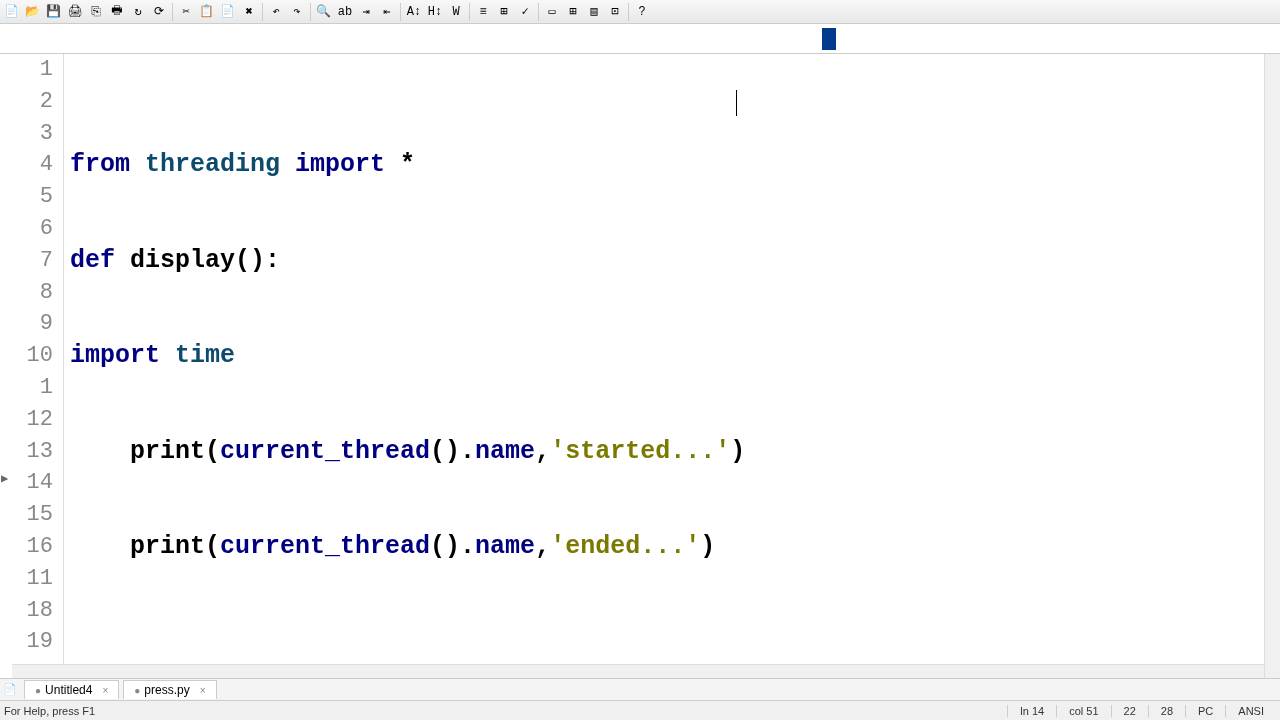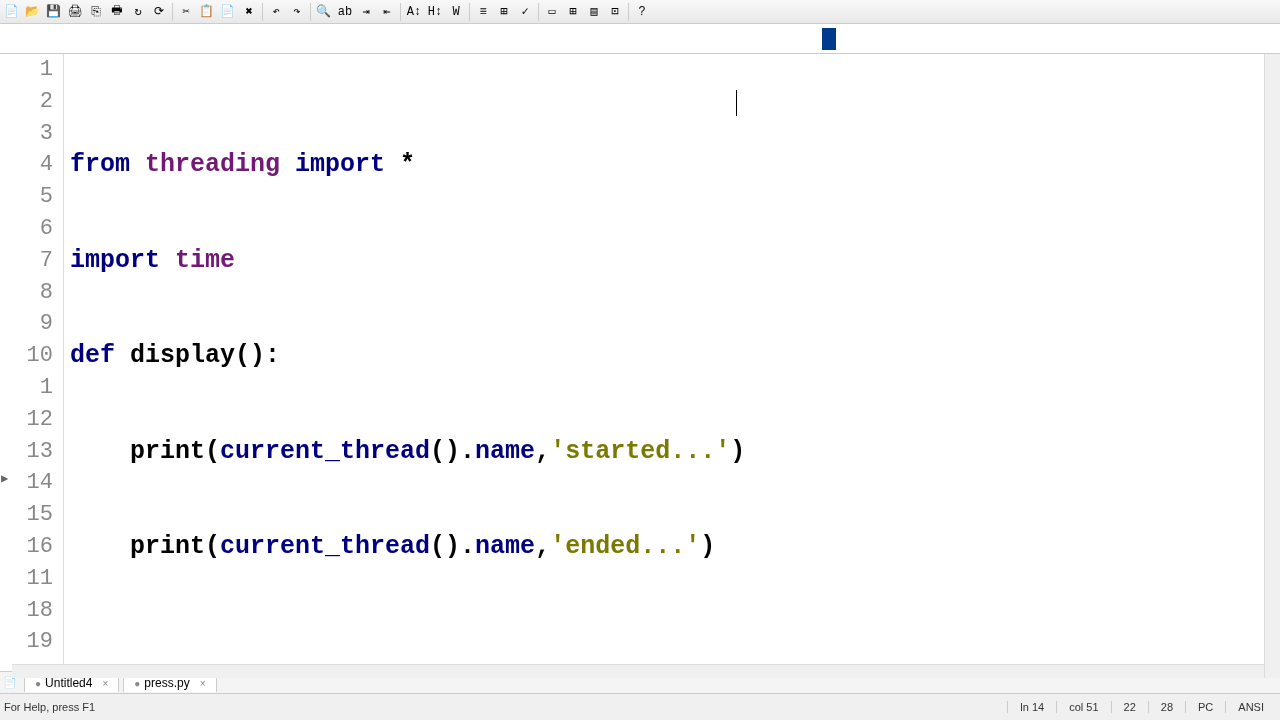--- a/index.html
+++ b/index.html
@@ -85,7 +85,7 @@
 .code-line { height: 31.8px; }
 .kw { color: #000080; text-align: right; }
 .kw-red { color: #c00000; }
-.mod { color: #701a75; }
+.mod { color: #0c4a6e; }
 .attr { color: #000080; }
 .str { color: #7a7a00; }
 .num { color: #c00000; }

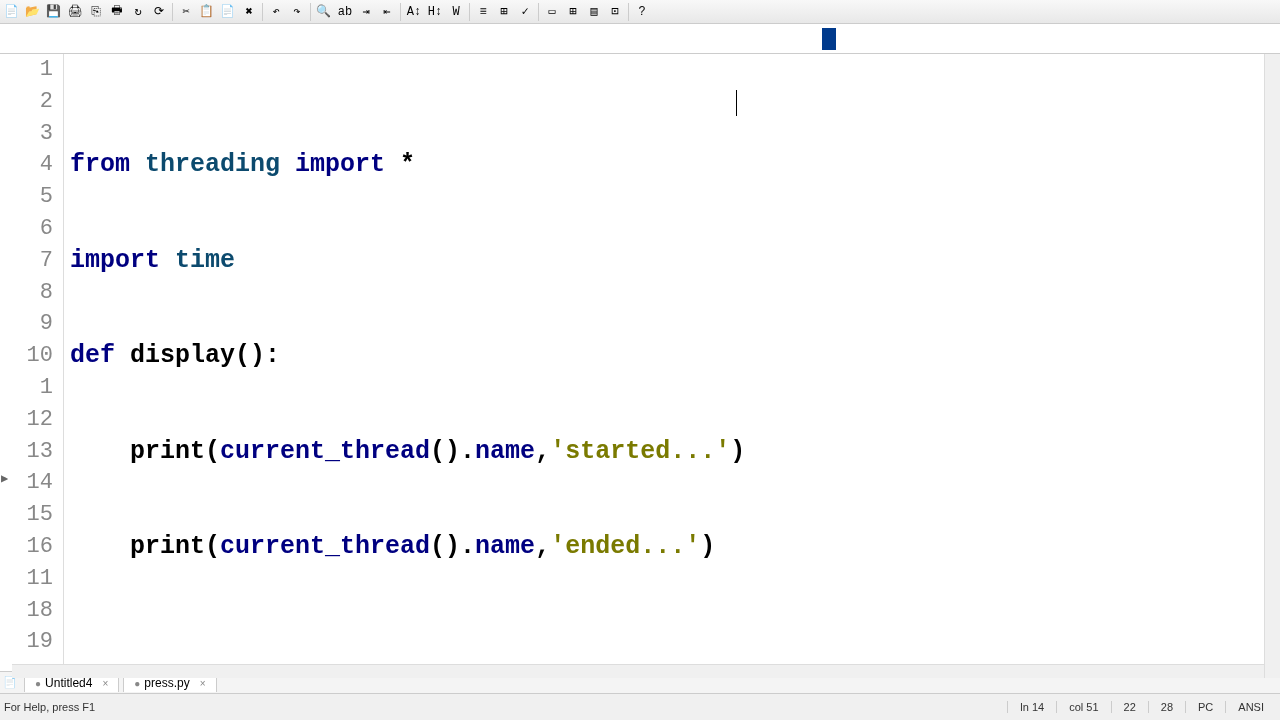--- a/index.html
+++ b/index.html
@@ -231,8 +231,8 @@
   <div class="code">
     <div class="caret"></div>
     <div class="code-line"><span class="kw">from</span> <span class="mod">threading</span> <span class="kw">import</span> <span>*</span></div>
+    <div class="code-line"><span class="kw">def</span> <span>display</span><span>():</span></div>
     <div class="code-line"><span class="kw">import</span> <span class="mod">time</span></div>
-    <div class="code-line"><span class="kw">def</span> <span>display</span><span>():</span></div>
     <div class="code-line"><span>    </span><span>print</span><span>(</span><span class="kw">current_thread</span><span>().</span><span class="attr">name</span><span>,</span><span class="str">'started...'</span><span>)</span></div>
     <div class="code-line"><span>    </span><span>print</span><span>(</span><span class="kw">current_thread</span><span>().</span><span class="attr">name</span><span>,</span><span class="str">'ended...'</span><span>)</span></div>
     

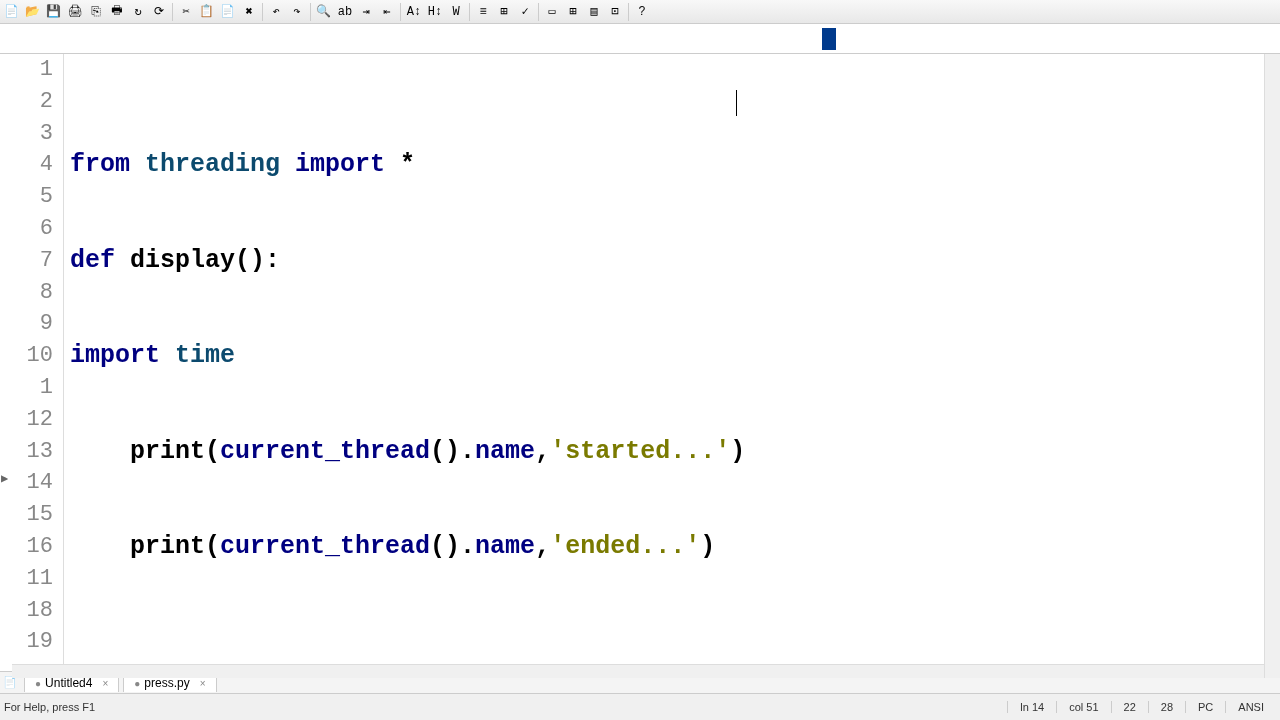--- a/index.html
+++ b/index.html
@@ -139,7 +139,7 @@
 .tab .dot { color: #888; font-size: 10px; }
 .tab .close { color: #888; font-size: 10px; margin-left: 6px; }
 .status {
-  height: 27px;
+  height: 20px;
   background: #f0f0f0;
   border-top: 1px solid #ccc;
   display: flex;

